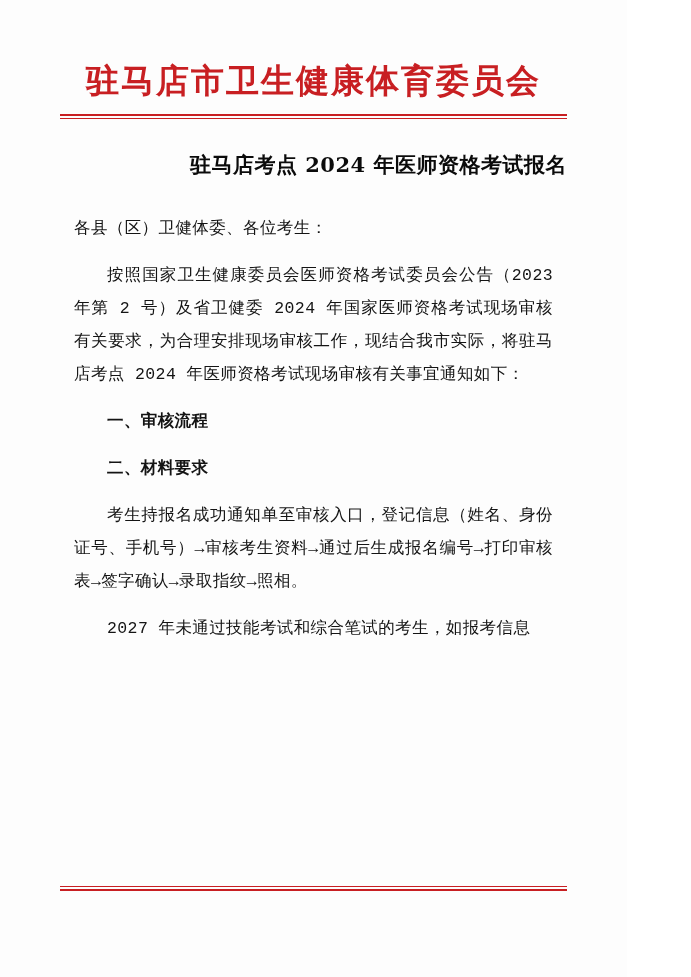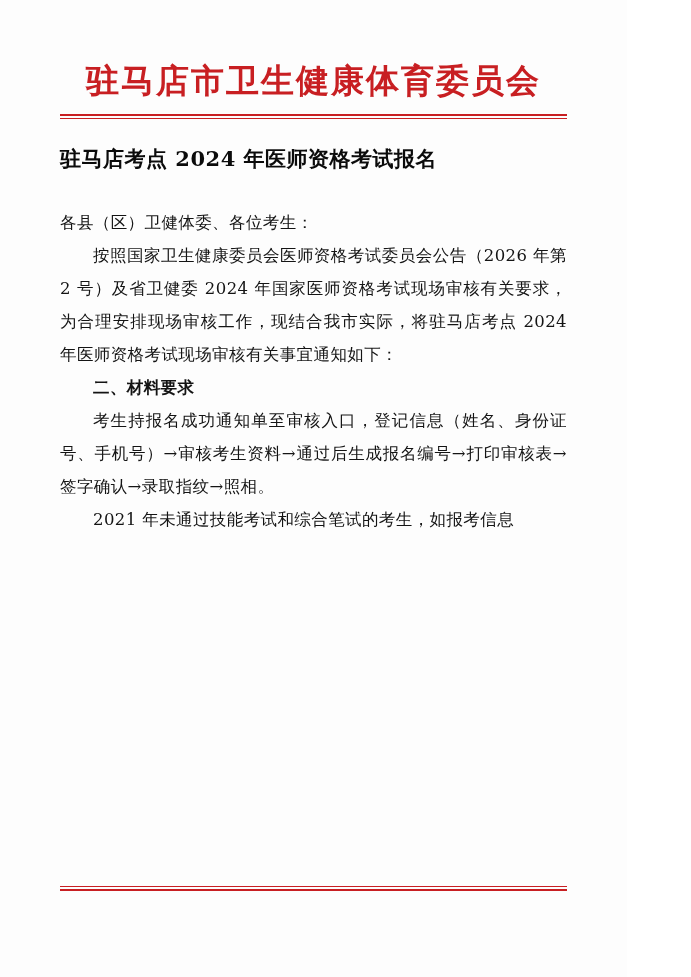--- a/index.html
+++ b/index.html
@@ -51,8 +51,8 @@
     margin-top: 2px;
   }
   .doc-title {
-    margin-top: 22px;
-    text-align: left;
+    margin-top: 28px;
+    text-align: right;
     font-size: 21px;
     font-weight: bold;
     line-height: 1.62;

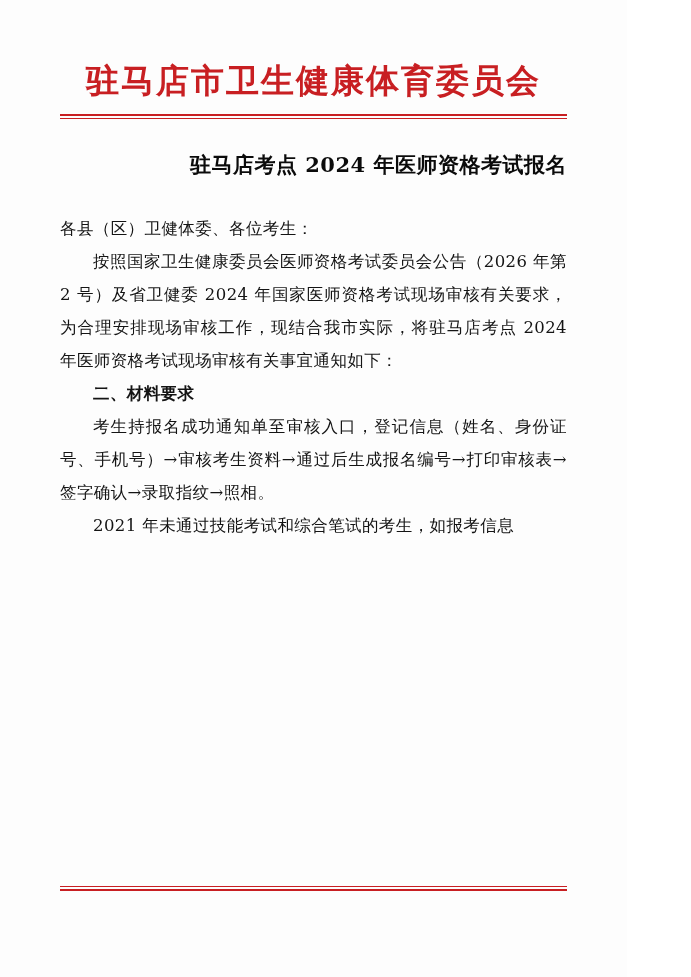--- a/index.html
+++ b/index.html
@@ -71,9 +71,10 @@
     letter-spacing: 0.4px;
   }
   .para {
-    margin: 0;
+    margin: 14px;
     text-align: justify;
     text-justify: inter-ideograph;
+    font-family: Liberation Mono, monospace;
   }
   .indent {
     text-indent: 2em;

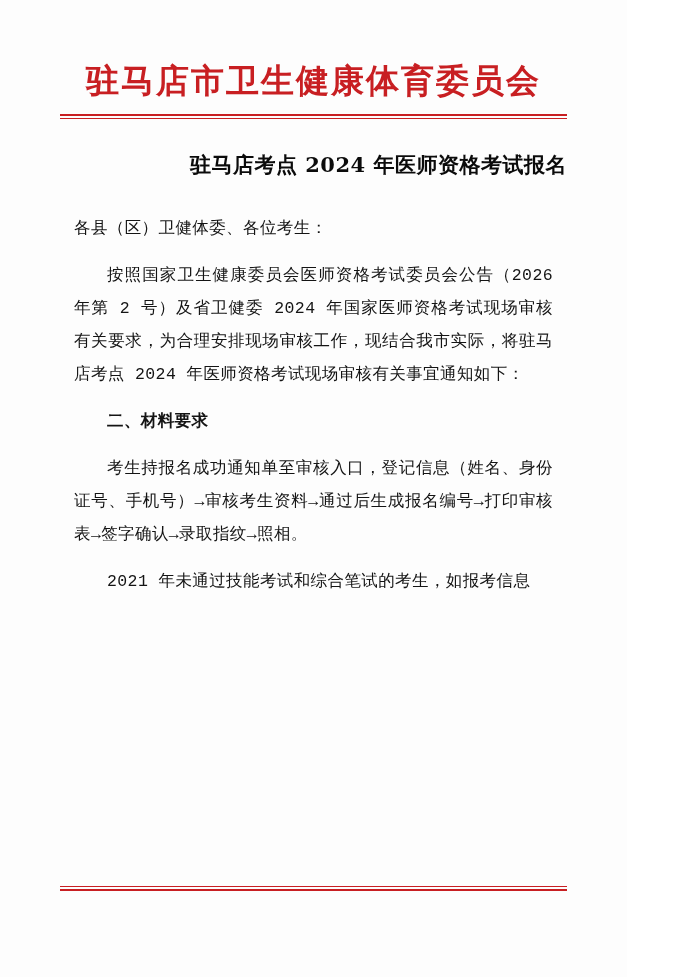--- a/index.html
+++ b/index.html
@@ -121,7 +121,7 @@
 
   <div class="body-text">
     <p class="para">各县（区）卫健体委、各位考生：</p>
-    <p class="para indent">按照国家卫生健康委员会医师资格考试委员会公告（2026 年第 2 号）及省卫健委 2024 年国家医师资格考试现场审核有关要求，为合理安排现场审核工作，现结合我市实际，将驻马店考点 2024 年医师资格考试现场审核有关事宜通知如下：</p>
+    <p class="para indent">按照国家卫生健康委员会医师资格考试委员会公告（2023 年第 2 号）及省卫健委 2024 年国家医师资格考试现场审核有关要求，为合理安排现场审核工作，现结合我市实际，将驻马店考点 2024 年医师资格考试现场审核有关事宜通知如下：</p>
     <p class="para heading-sub">二、材料要求</p>
     <p class="para indent">考生持报名成功通知单至审核入口，登记信息（姓名、身份证号、手机号）→审核考生资料→通过后生成报名编号→打印审核表→签字确认→录取指纹→照相。</p>
     <p class="para indent">2021 年未通过技能考试和综合笔试的考生，如报考信息</p>

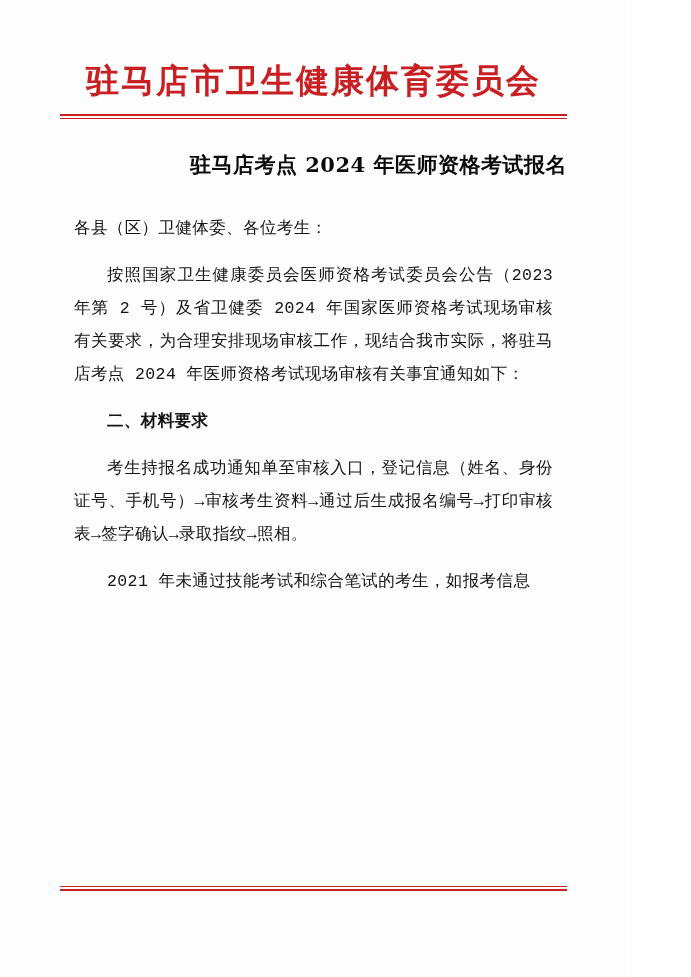--- a/index.html
+++ b/index.html
@@ -122,6 +122,7 @@
   <div class="body-text">
     <p class="para">各县（区）卫健体委、各位考生：</p>
     <p class="para indent">按照国家卫生健康委员会医师资格考试委员会公告（2023 年第 2 号）及省卫健委 2024 年国家医师资格考试现场审核有关要求，为合理安排现场审核工作，现结合我市实际，将驻马店考点 2024 年医师资格考试现场审核有关事宜通知如下：</p>
+    <p class="para heading-sub">一、审核流程</p>
     <p class="para heading-sub">二、材料要求</p>
     <p class="para indent">考生持报名成功通知单至审核入口，登记信息（姓名、身份证号、手机号）→审核考生资料→通过后生成报名编号→打印审核表→签字确认→录取指纹→照相。</p>
     <p class="para indent">2021 年未通过技能考试和综合笔试的考生，如报考信息</p>

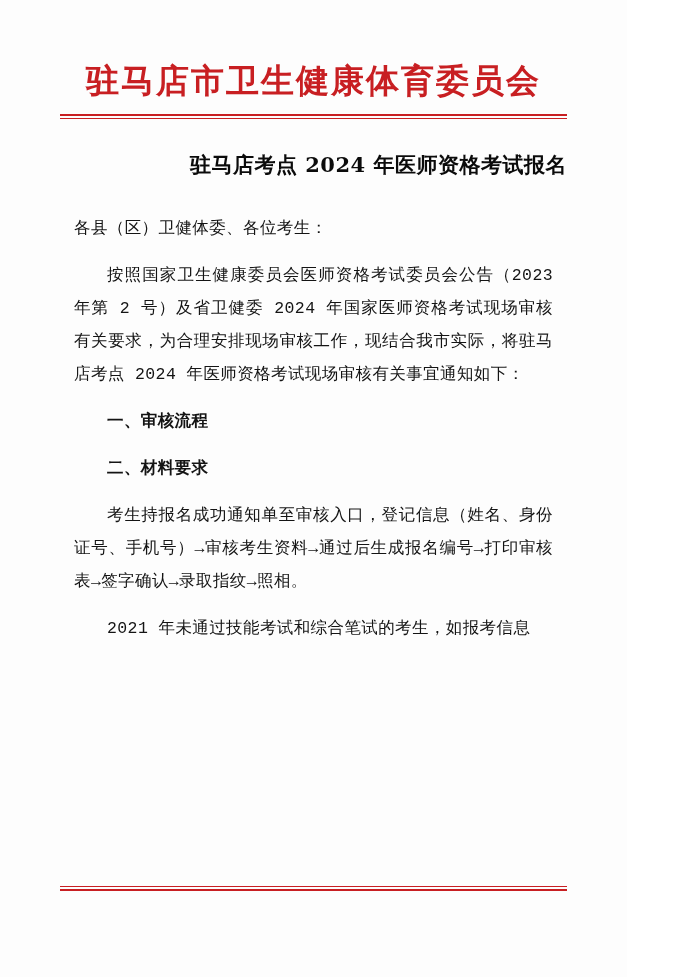--- a/index.html
+++ b/index.html
@@ -125,7 +125,7 @@
     <p class="para heading-sub">一、审核流程</p>
     <p class="para heading-sub">二、材料要求</p>
     <p class="para indent">考生持报名成功通知单至审核入口，登记信息（姓名、身份证号、手机号）→审核考生资料→通过后生成报名编号→打印审核表→签字确认→录取指纹→照相。</p>
-    <p class="para indent">2021 年未通过技能考试和综合笔试的考生，如报考信息</p>
+    <p class="para indent">2027 年未通过技能考试和综合笔试的考生，如报考信息</p>
   </div>
 
   <div class="bottom-rule-wrap">

